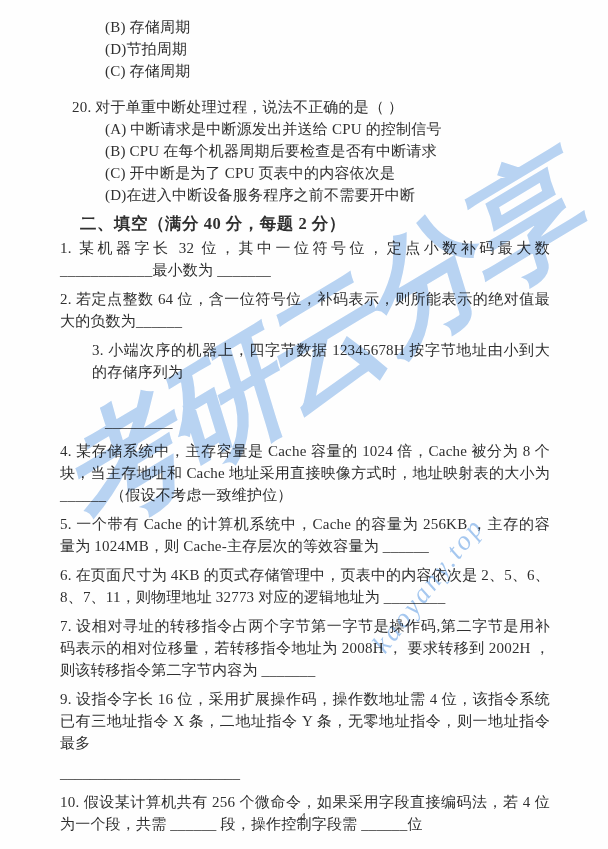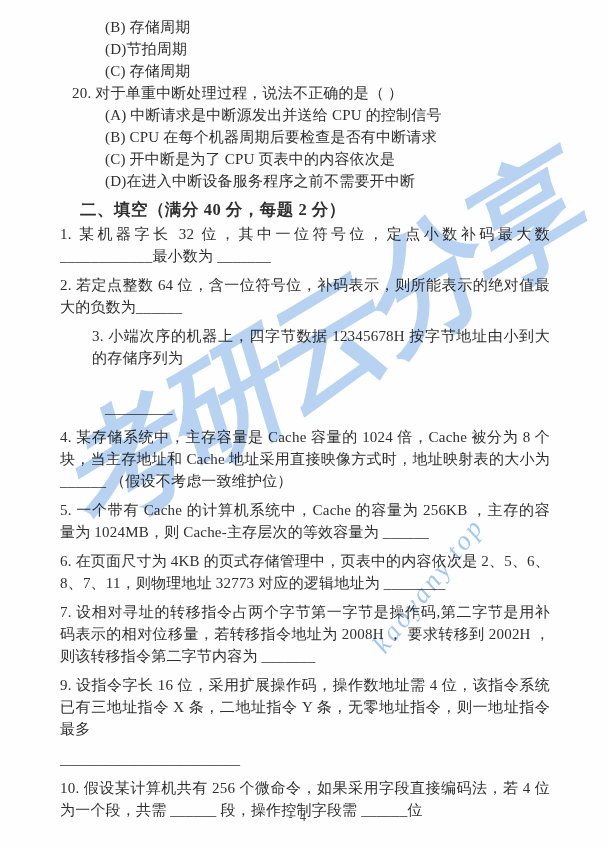--- a/index.html
+++ b/index.html
@@ -17,7 +17,7 @@
   }
   p{margin:0;}
   .opt-block p{padding-left:45px;}
-  .q20{}
+  .q20{margin-top:14px;}
   .q20 .stem{padding-left:12px;}
   .q20 p.opt{padding-left:45px;}
   .heading{

